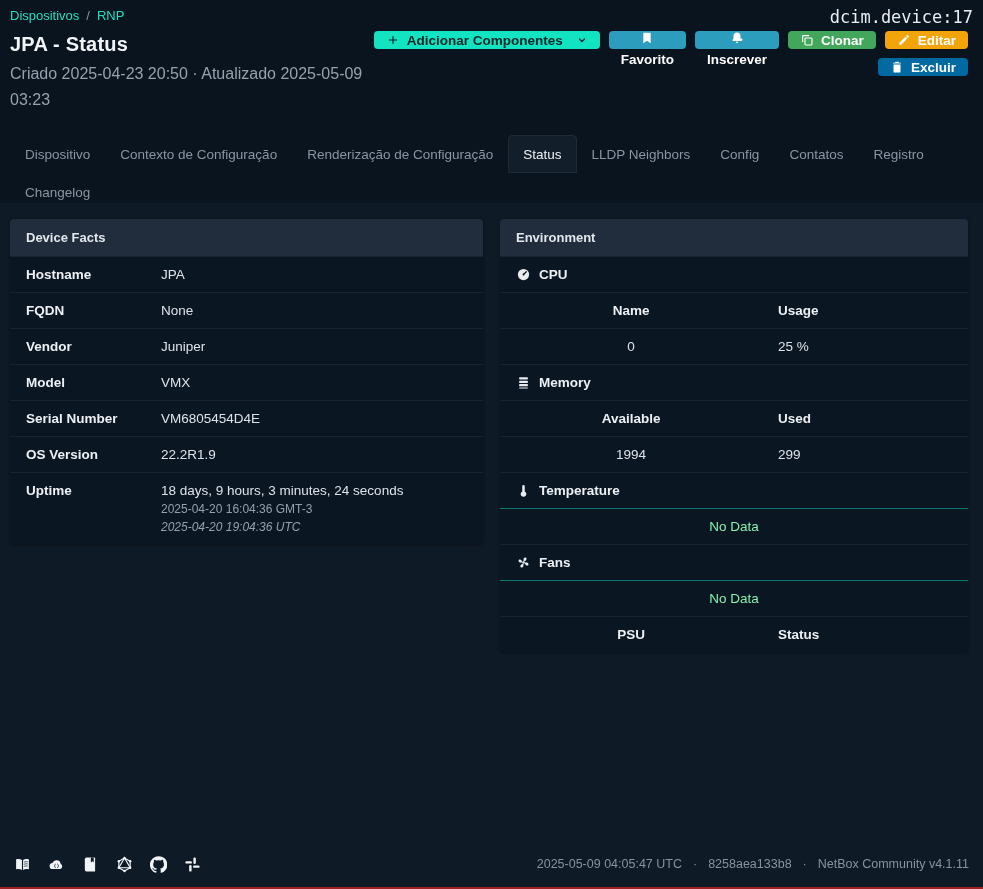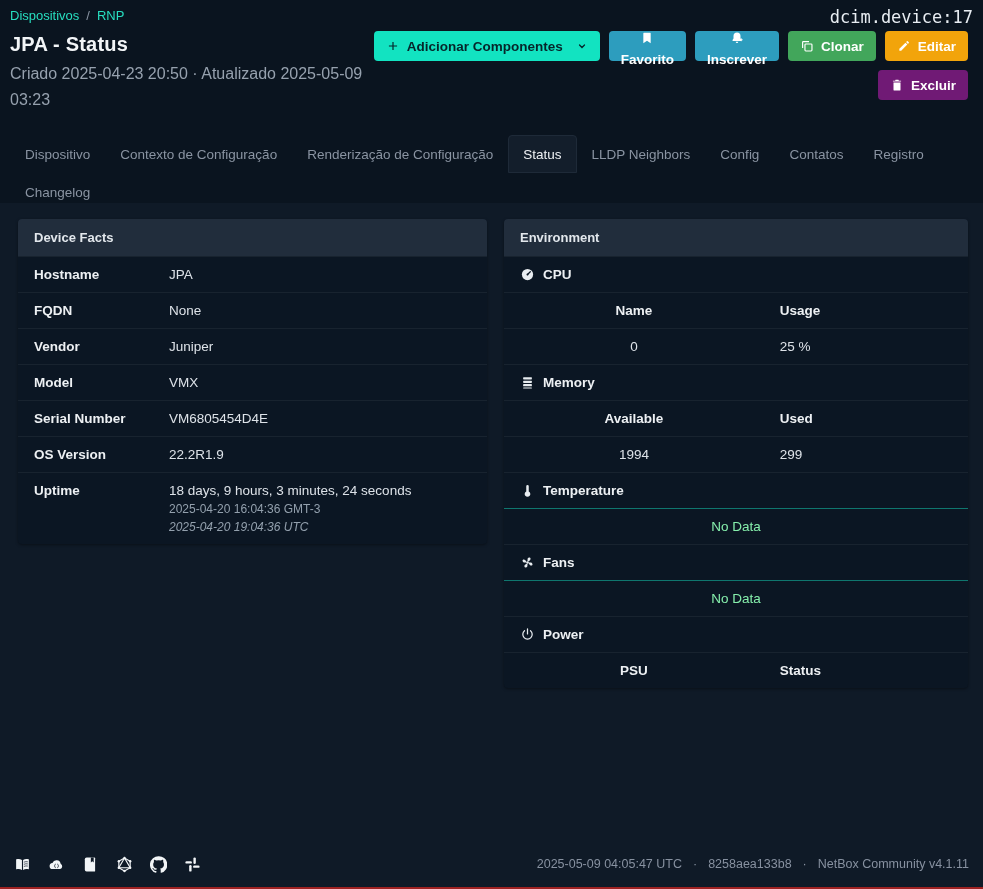--- a/index.html
+++ b/index.html
@@ -28,7 +28,7 @@
   .actions-row { display:flex; gap:9px; }
   .btn {
     display:inline-flex; align-items:center; gap:7px;
-    height:30px; padding:0 12px; border:none; border-radius:4px;
+    height:18px; padding:0 12px; border:none; border-radius:4px;
     font-family:"Liberation Sans", sans-serif;
     font-size:13.5px; font-weight:600; color:#fff; cursor:pointer; white-space:nowrap;
   }

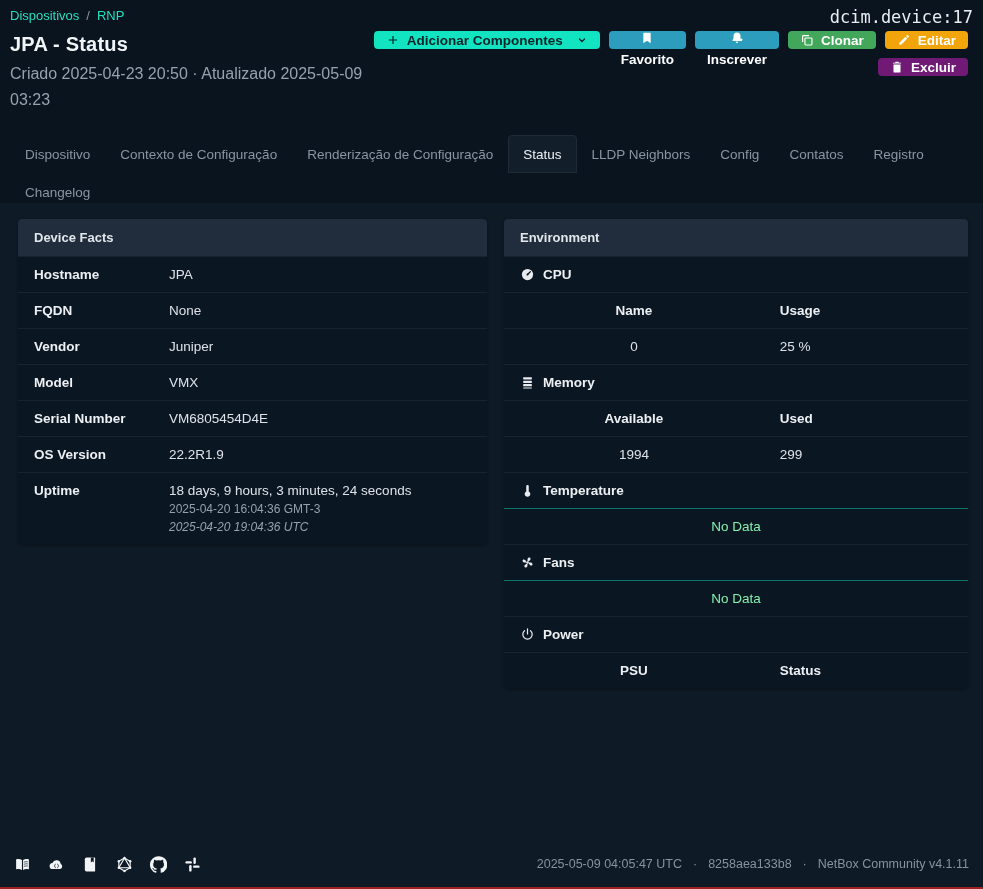--- a/index.html
+++ b/index.html
@@ -38,7 +38,7 @@
   .btn-favorite, .btn-subscribe { background:#2d9dbe;flex-direction:column; }
   .btn-clone { background:#42a65b; }
   .btn-edit { background:#f2a40b; }
-  .btn-delete { background:#701a75; }
+  .btn-delete { background:#0369a1; }
 
   
   .tabs { margin-top:23px; display:flex; flex-wrap:wrap; max-width:963px; }

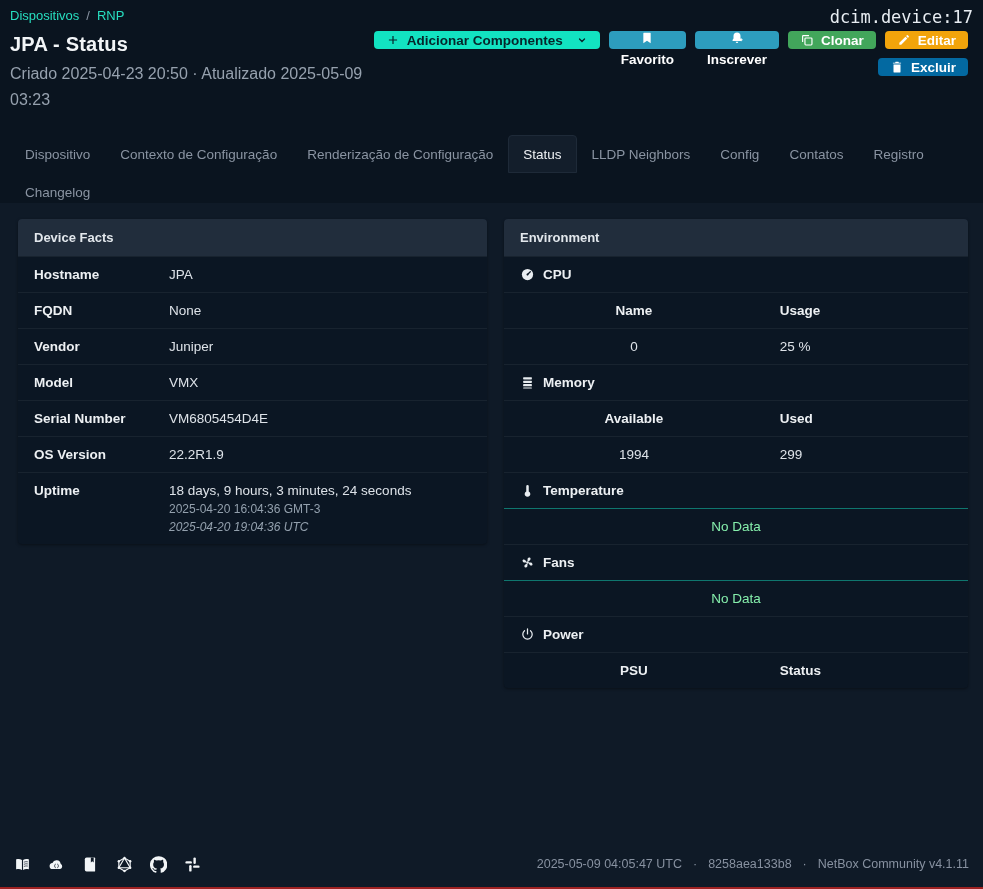--- a/index.html
+++ b/index.html
@@ -56,7 +56,7 @@
 
   
   .content { position:absolute; top:203px; left:0; right:0; bottom:0; background:#0f1a27; }
-  .cards { display:flex; gap:17px; padding:16px 15px 0 10px; align-items:flex-start;margin-left:8px; }
+  .cards { display:flex; gap:17px; padding:16px 15px 0 10px; align-items:flex-start; }
   .card {
     background:#0b1623; border-radius:4px; overflow:hidden;
     box-shadow:0 1px 3px rgba(0,0,0,.4);

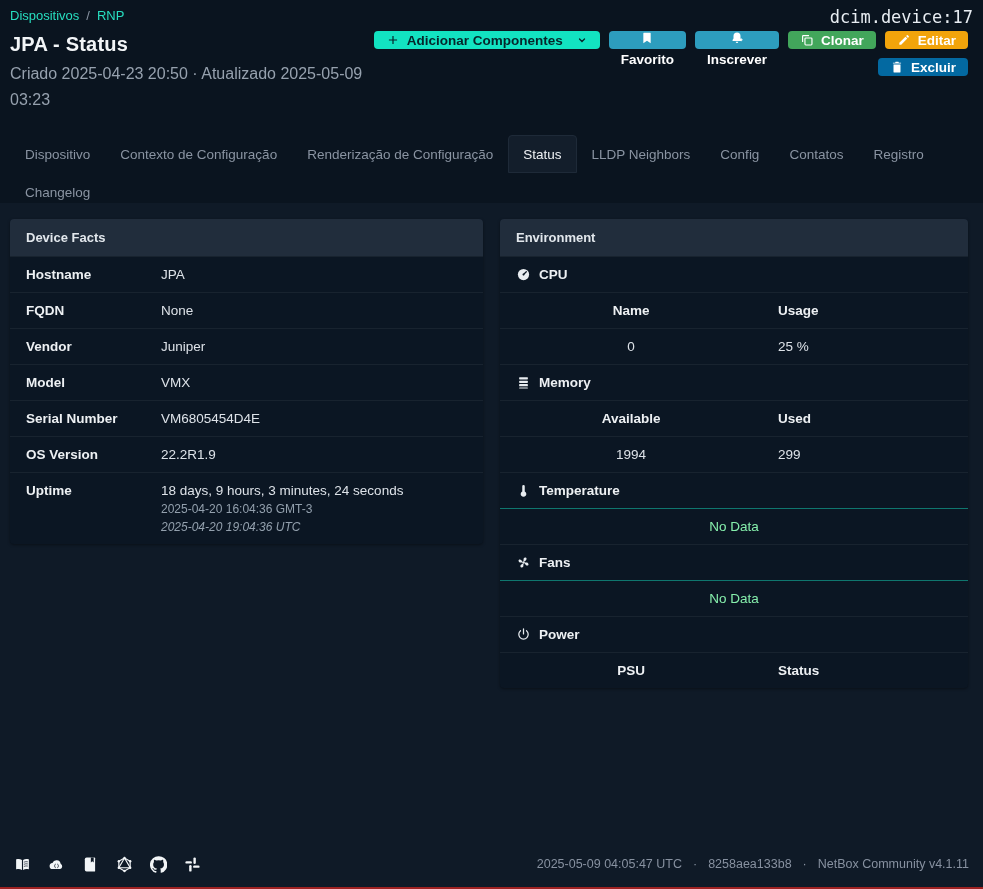--- a/index.html
+++ b/index.html
@@ -264,13 +264,6 @@
       </div>
       <div class="env-nodata">No Data</div>
 
-      <div class="env-section">
-        <svg viewBox="0 0 24 24" fill="none" stroke="currentColor" stroke-width="2" stroke-linecap="round">
-            <path d="M12 3v8"></path>
-            <path d="M7.2 6a7.5 7.5 0 1 0 9.6 0"></path>
-          </svg>
-        <span>Power</span>
-      </div>
       <div class="env-row">
         <div class="env-c1 env-head">PSU</div>
         <div class="env-c2 env-head">Status</div>

